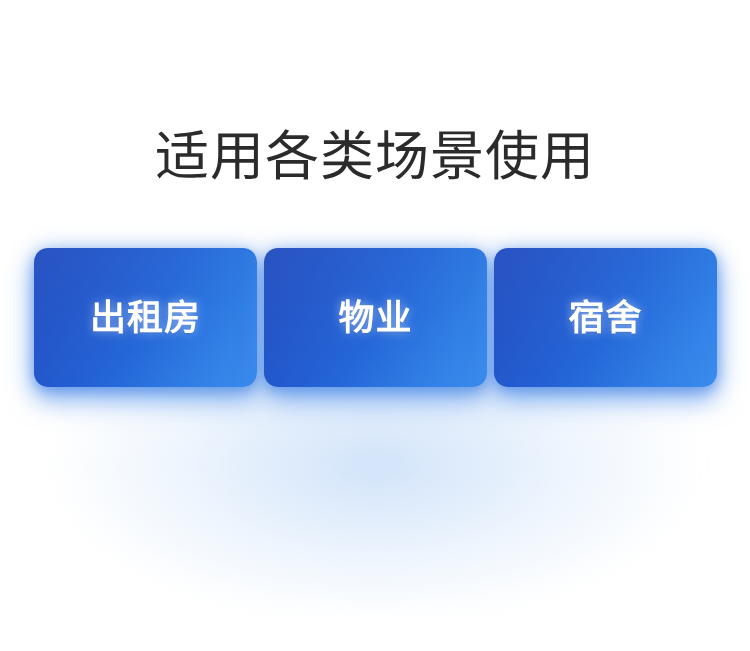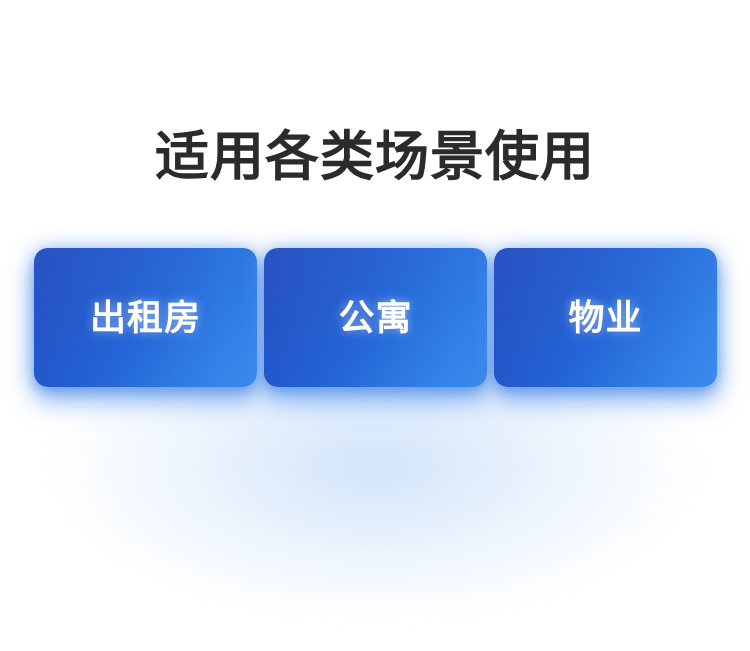--- a/index.html
+++ b/index.html
@@ -38,7 +38,7 @@
     font-family: "Liberation Sans", "DejaVu Sans", sans-serif;
     font-size: 54px;
     line-height: 64px;
-    font-weight: 700;
+    font-weight: 400;
     letter-spacing: 1px;
     color: #2b2b2b;
     white-space: nowrap;

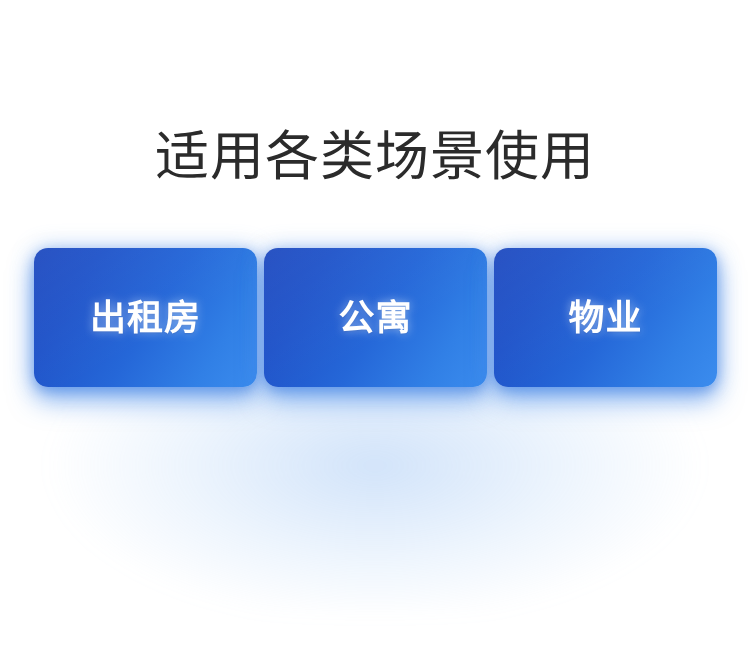--- a/index.html
+++ b/index.html
@@ -133,9 +133,6 @@
       <span class="card-label">出租房</span>
     </div>
 
-    <div class="card">
-      <span class="card-label">公寓</span>
-    </div>
 
     <div class="card">
       <span class="card-label">物业</span>

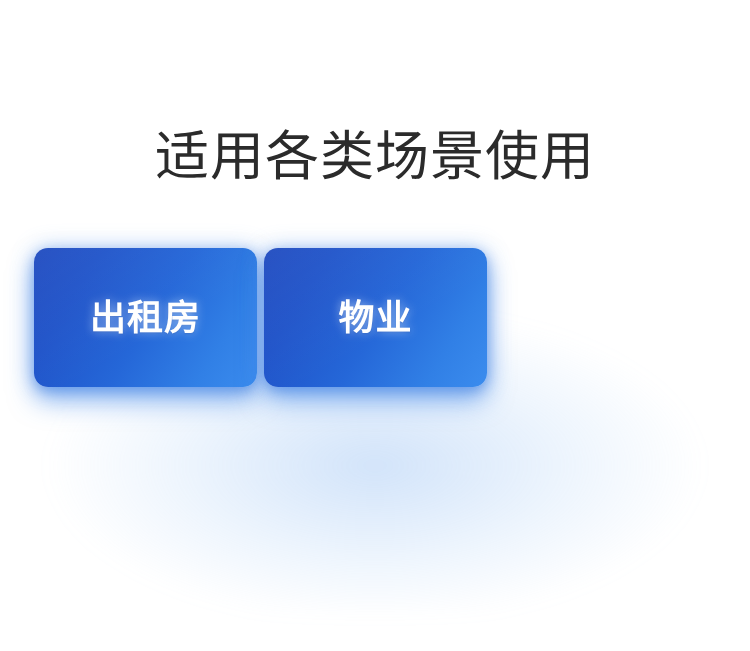--- a/index.html
+++ b/index.html
@@ -138,6 +138,9 @@
       <span class="card-label">物业</span>
     </div>
 
+    <div class="card">
+      <span class="card-label">宿舍</span>
+    </div>
 
 
 

